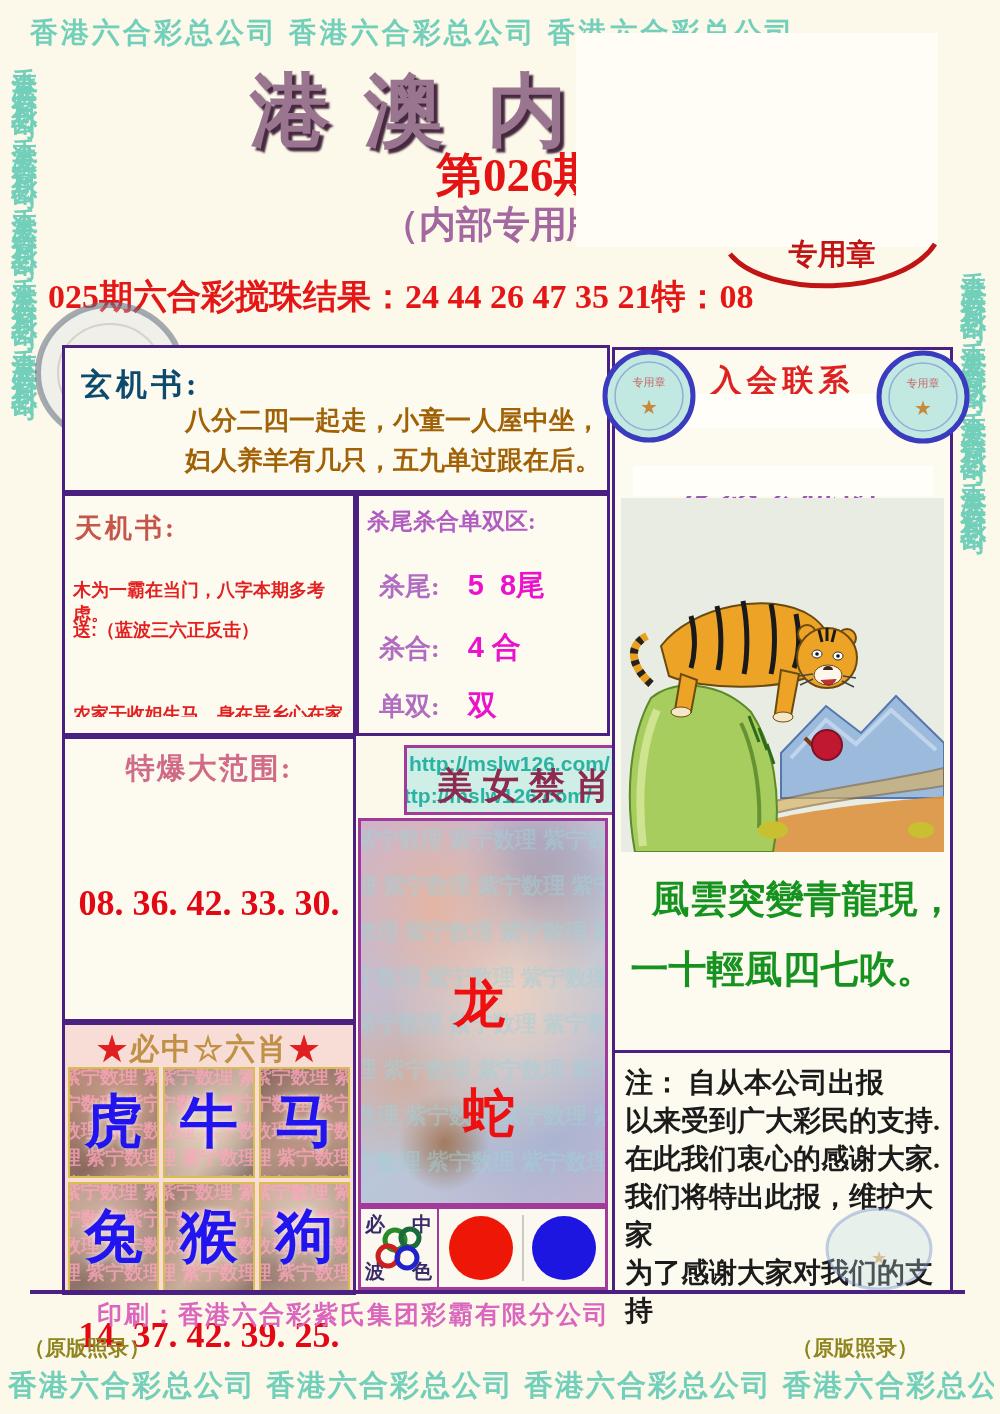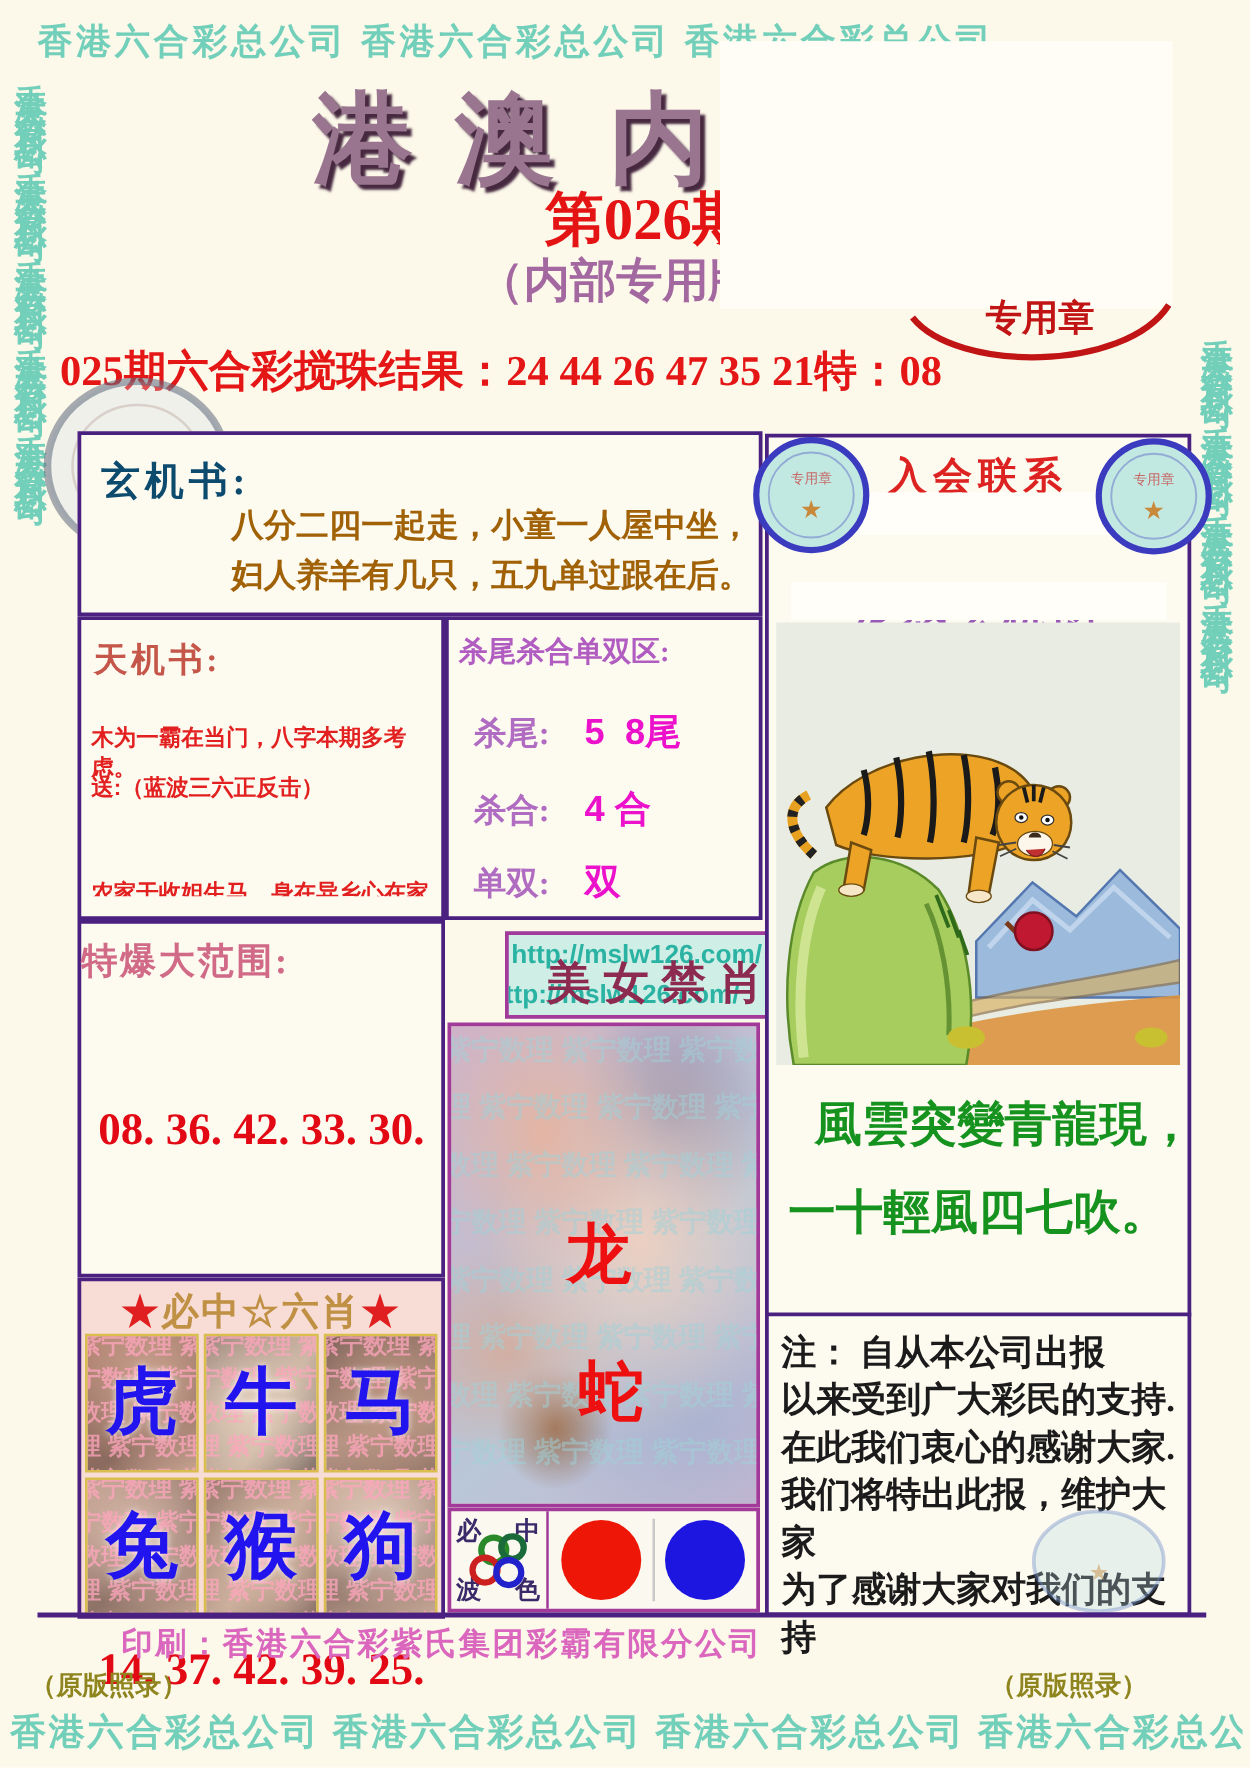--- a/index.html
+++ b/index.html
@@ -42,7 +42,7 @@
   .sha-label{font-family:"Liberation Serif",serif;font-size:26px;font-weight:bold;color:#b06cc0;}
   .sha-value{font-size:29px;font-weight:bold;color:#ec12cc;}
 
-  .tebao-title{width:100%;top:10px;text-align:left;font-family:"Liberation Serif",serif;
+  .tebao-title{width:100%;top:10px;text-align:center;font-family:"Liberation Serif",serif;
                font-size:29px;font-weight:bold;color:#d06a86;letter-spacing:2px;}
   .tebao-rows{width:100%;top:44px;text-align:center;font-family:"Liberation Serif",serif;
               font-size:36px;font-weight:bold;color:#e20814;line-height:48px;}

